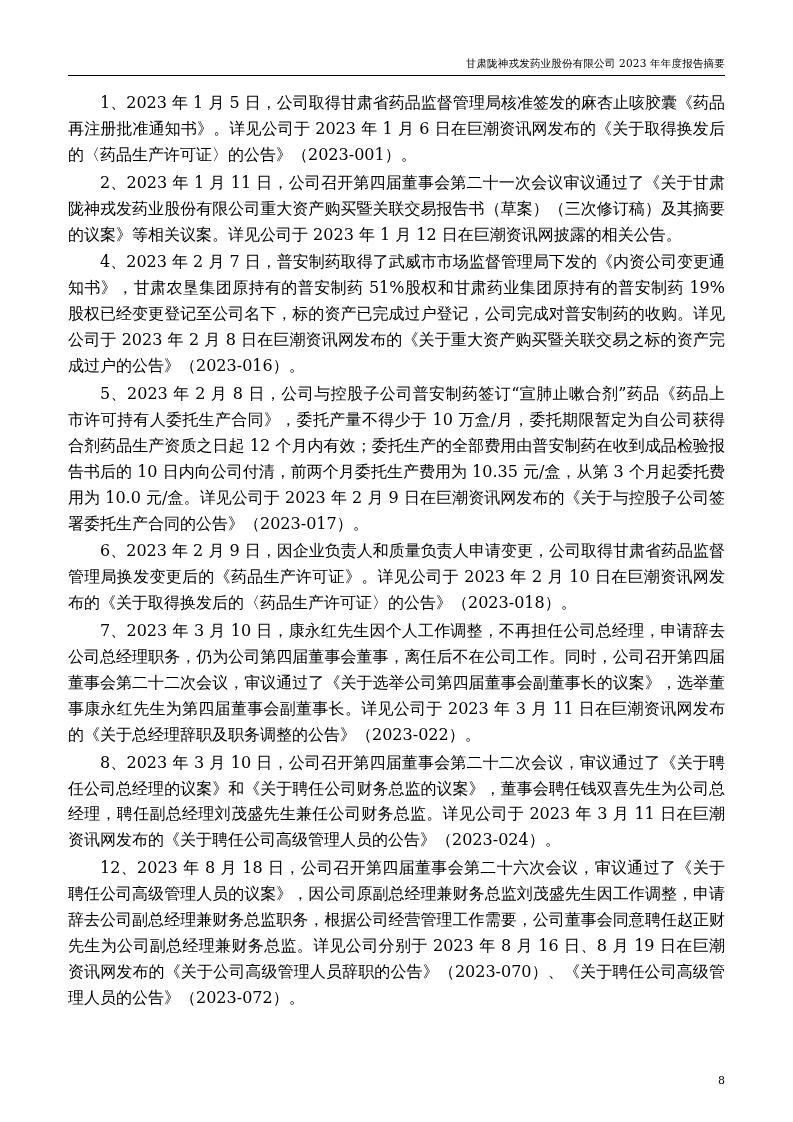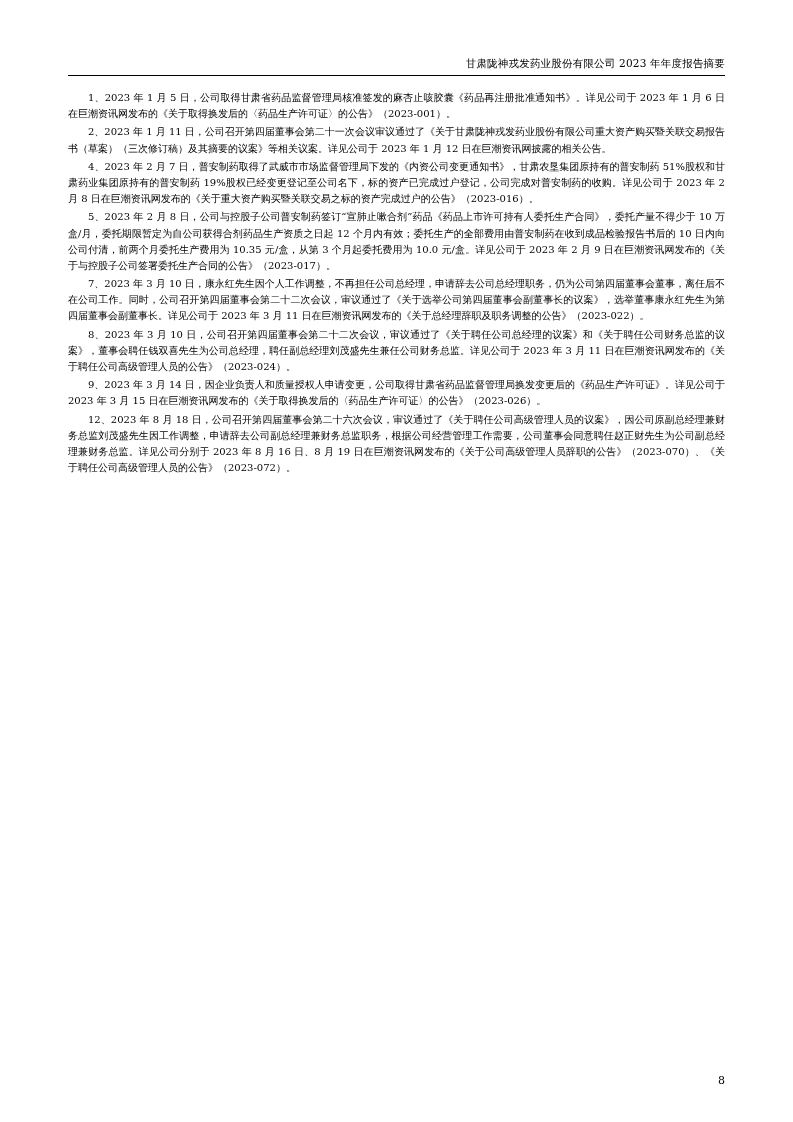--- a/index.html
+++ b/index.html
@@ -38,7 +38,7 @@
     letter-spacing: 0.5px;
   }
   .para {
-    font-size: 10px;
+    font-size: 16px;
     line-height: 1.62;
     text-align: justify;
     text-justify: inter-ideograph;

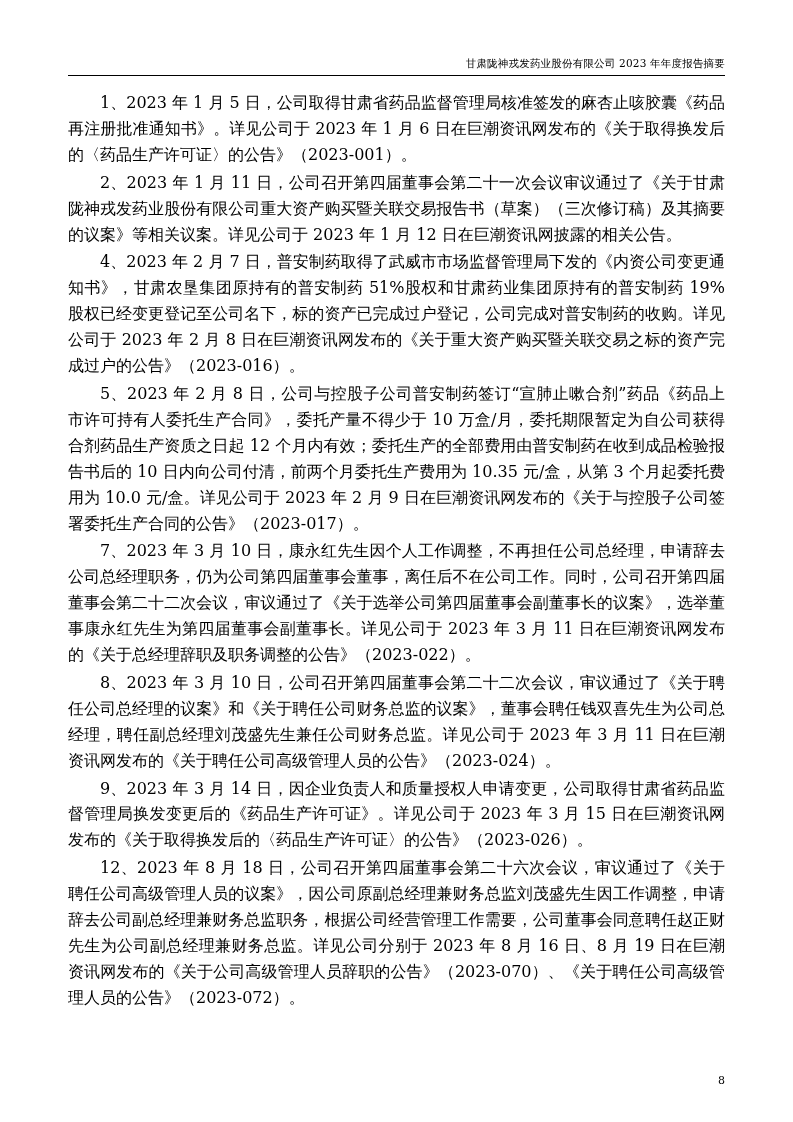--- a/index.html
+++ b/index.html
@@ -68,6 +68,7 @@
   <p class="para">2、2023 年 1 月 11 日，公司召开第四届董事会第二十一次会议审议通过了《关于甘肃陇神戎发药业股份有限公司重大资产购买暨关联交易报告书（草案）（三次修订稿）及其摘要的议案》等相关议案。详见公司于 2023 年 1 月 12 日在巨潮资讯网披露的相关公告。</p>
   <p class="para">4、2023 年 2 月 7 日，普安制药取得了武威市市场监督管理局下发的《内资公司变更通知书》，甘肃农垦集团原持有的普安制药 51%股权和甘肃药业集团原持有的普安制药 19%股权已经变更登记至公司名下，标的资产已完成过户登记，公司完成对普安制药的收购。详见公司于 2023 年 2 月 8 日在巨潮资讯网发布的《关于重大资产购买暨关联交易之标的资产完成过户的公告》（2023-016）。</p>
   <p class="para">5、2023 年 2 月 8 日，公司与控股子公司普安制药签订“宣肺止嗽合剂”药品《药品上市许可持有人委托生产合同》，委托产量不得少于 10 万盒/月，委托期限暂定为自公司获得合剂药品生产资质之日起 12 个月内有效；委托生产的全部费用由普安制药在收到成品检验报告书后的 10 日内向公司付清，前两个月委托生产费用为 10.35 元/盒，从第 3 个月起委托费用为 10.0 元/盒。详见公司于 2023 年 2 月 9 日在巨潮资讯网发布的《关于与控股子公司签署委托生产合同的公告》（2023-017）。</p>
+  <p class="para">6、2023 年 2 月 9 日，因企业负责人和质量负责人申请变更，公司取得甘肃省药品监督管理局换发变更后的《药品生产许可证》。详见公司于 2023 年 2 月 10 日在巨潮资讯网发布的《关于取得换发后的〈药品生产许可证〉的公告》（2023-018）。</p>
   <p class="para">7、2023 年 3 月 10 日，康永红先生因个人工作调整，不再担任公司总经理，申请辞去公司总经理职务，仍为公司第四届董事会董事，离任后不在公司工作。同时，公司召开第四届董事会第二十二次会议，审议通过了《关于选举公司第四届董事会副董事长的议案》，选举董事康永红先生为第四届董事会副董事长。详见公司于 2023 年 3 月 11 日在巨潮资讯网发布的《关于总经理辞职及职务调整的公告》（2023-022）。</p>
   <p class="para">8、2023 年 3 月 10 日，公司召开第四届董事会第二十二次会议，审议通过了《关于聘任公司总经理的议案》和《关于聘任公司财务总监的议案》，董事会聘任钱双喜先生为公司总经理，聘任副总经理刘茂盛先生兼任公司财务总监。详见公司于 2023 年 3 月 11 日在巨潮资讯网发布的《关于聘任公司高级管理人员的公告》（2023-024）。</p>
   <p class="para">9、2023 年 3 月 14 日，因企业负责人和质量授权人申请变更，公司取得甘肃省药品监督管理局换发变更后的《药品生产许可证》。详见公司于 2023 年 3 月 15 日在巨潮资讯网发布的《关于取得换发后的〈药品生产许可证〉的公告》（2023-026）。</p>

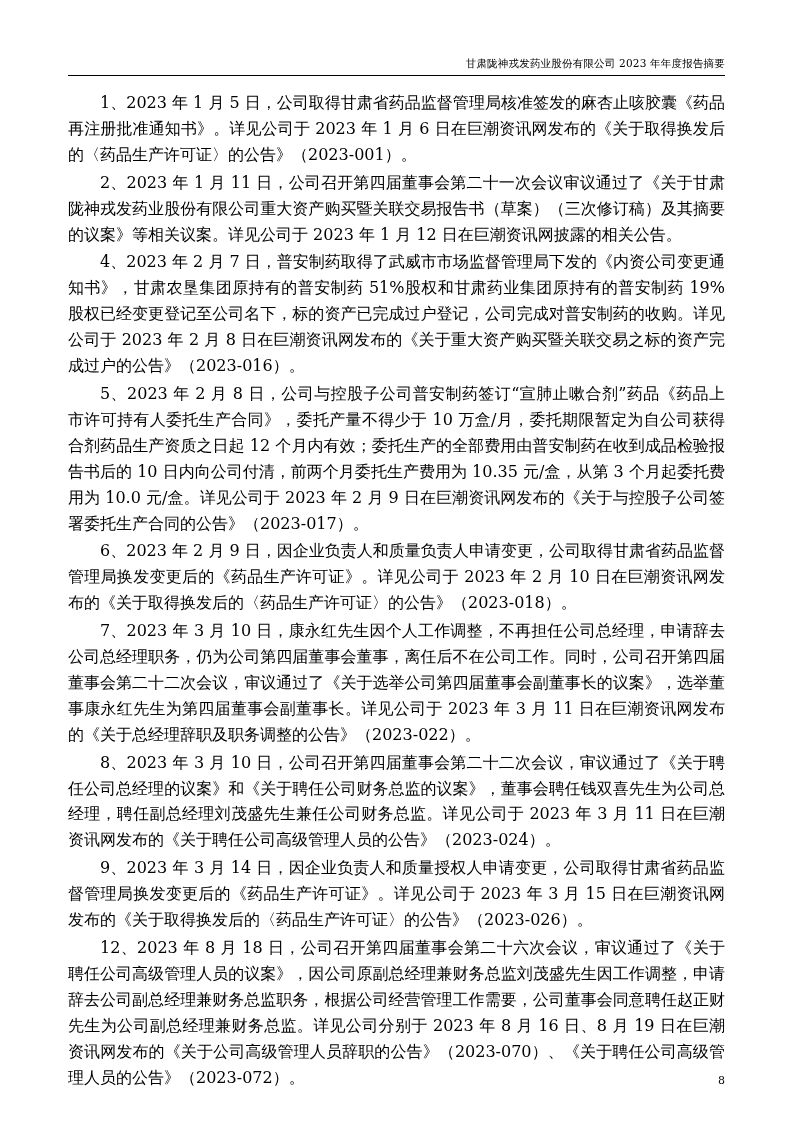--- a/index.html
+++ b/index.html
@@ -71,7 +71,6 @@
   <p class="para">6、2023 年 2 月 9 日，因企业负责人和质量负责人申请变更，公司取得甘肃省药品监督管理局换发变更后的《药品生产许可证》。详见公司于 2023 年 2 月 10 日在巨潮资讯网发布的《关于取得换发后的〈药品生产许可证〉的公告》（2023-018）。</p>
   <p class="para">7、2023 年 3 月 10 日，康永红先生因个人工作调整，不再担任公司总经理，申请辞去公司总经理职务，仍为公司第四届董事会董事，离任后不在公司工作。同时，公司召开第四届董事会第二十二次会议，审议通过了《关于选举公司第四届董事会副董事长的议案》，选举董事康永红先生为第四届董事会副董事长。详见公司于 2023 年 3 月 11 日在巨潮资讯网发布的《关于总经理辞职及职务调整的公告》（2023-022）。</p>
   <p class="para">8、2023 年 3 月 10 日，公司召开第四届董事会第二十二次会议，审议通过了《关于聘任公司总经理的议案》和《关于聘任公司财务总监的议案》，董事会聘任钱双喜先生为公司总经理，聘任副总经理刘茂盛先生兼任公司财务总监。详见公司于 2023 年 3 月 11 日在巨潮资讯网发布的《关于聘任公司高级管理人员的公告》（2023-024）。</p>
-  <p class="para">9、2023 年 3 月 14 日，因企业负责人和质量授权人申请变更，公司取得甘肃省药品监督管理局换发变更后的《药品生产许可证》。详见公司于 2023 年 3 月 15 日在巨潮资讯网发布的《关于取得换发后的〈药品生产许可证〉的公告》（2023-026）。</p>
   <p class="para">12、2023 年 8 月 18 日，公司召开第四届董事会第二十六次会议，审议通过了《关于聘任公司高级管理人员的议案》，因公司原副总经理兼财务总监刘茂盛先生因工作调整，申请辞去公司副总经理兼财务总监职务，根据公司经营管理工作需要，公司董事会同意聘任赵正财先生为公司副总经理兼财务总监。详见公司分别于 2023 年 8 月 16 日、8 月 19 日在巨潮资讯网发布的《关于公司高级管理人员辞职的公告》（2023-070）、《关于聘任公司高级管理人员的公告》（2023-072）。</p>
 
   <div class="page-number">8</div>

